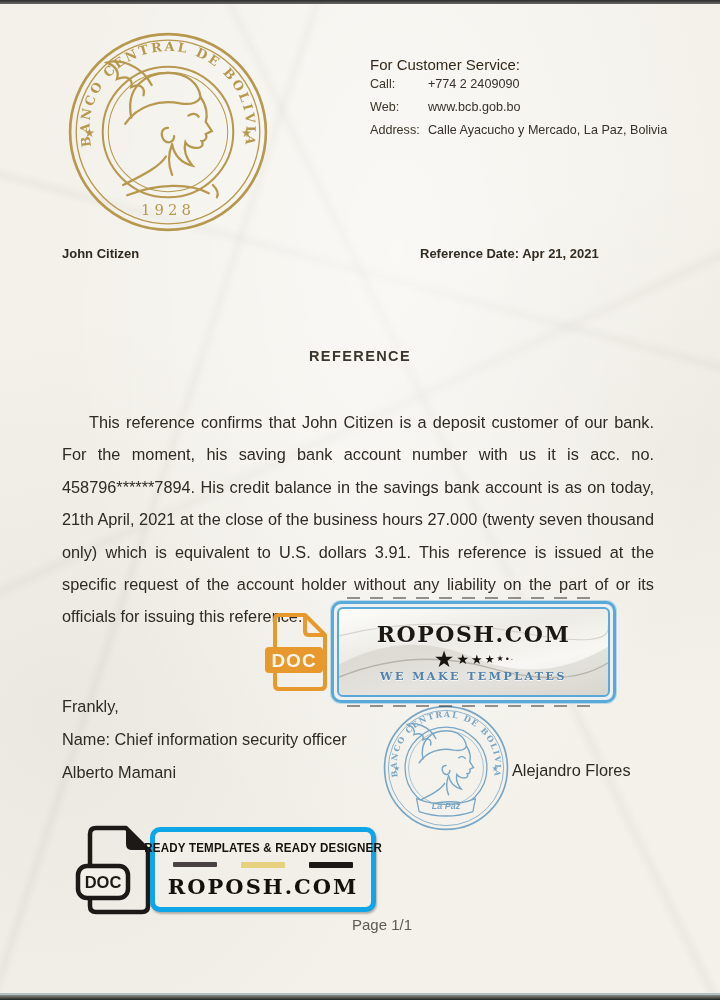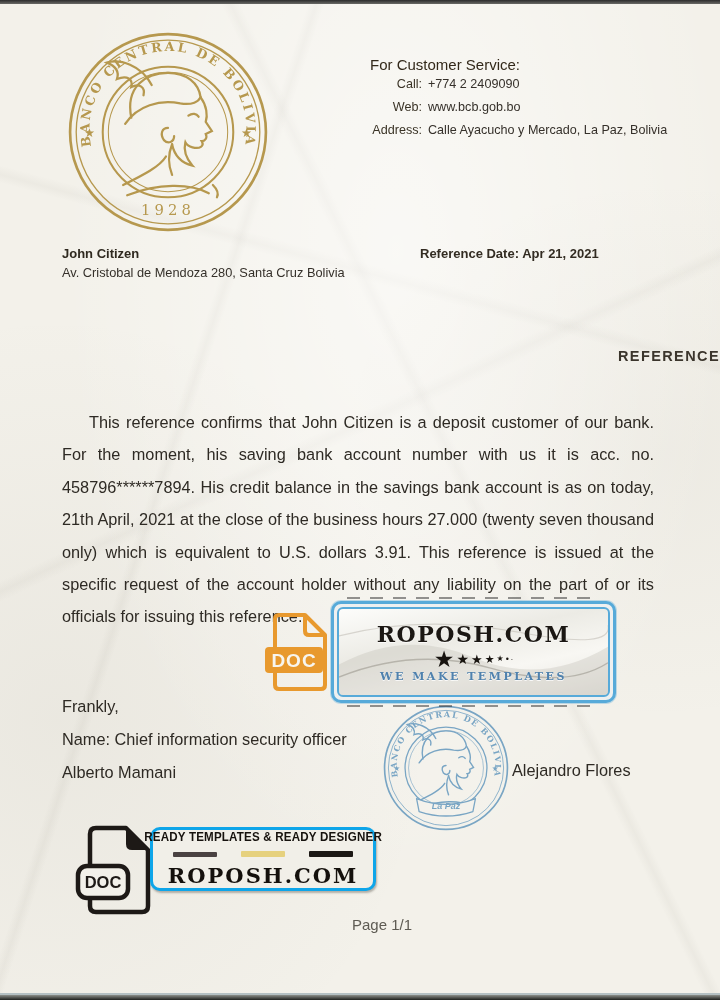--- a/index.html
+++ b/index.html
@@ -35,7 +35,7 @@
   .cs-block{left:370px;top:56px;width:300px;}
   .cs-heading{font-size:15px;font-weight:400;color:#33291a;}
   .cs-row{display:grid;grid-template-columns:52px 1fr;column-gap:6px;font-size:12.6px;line-height:23px;color:#35302a;}
-  .cs-label{color:#3a3326;text-align:right;}
+  .cs-label{color:#3a3326;}
 
   .recipient{left:62px;top:244px;line-height:19px;}
   .recipient-name{font-size:13px;font-weight:600;color:#2f291f;}

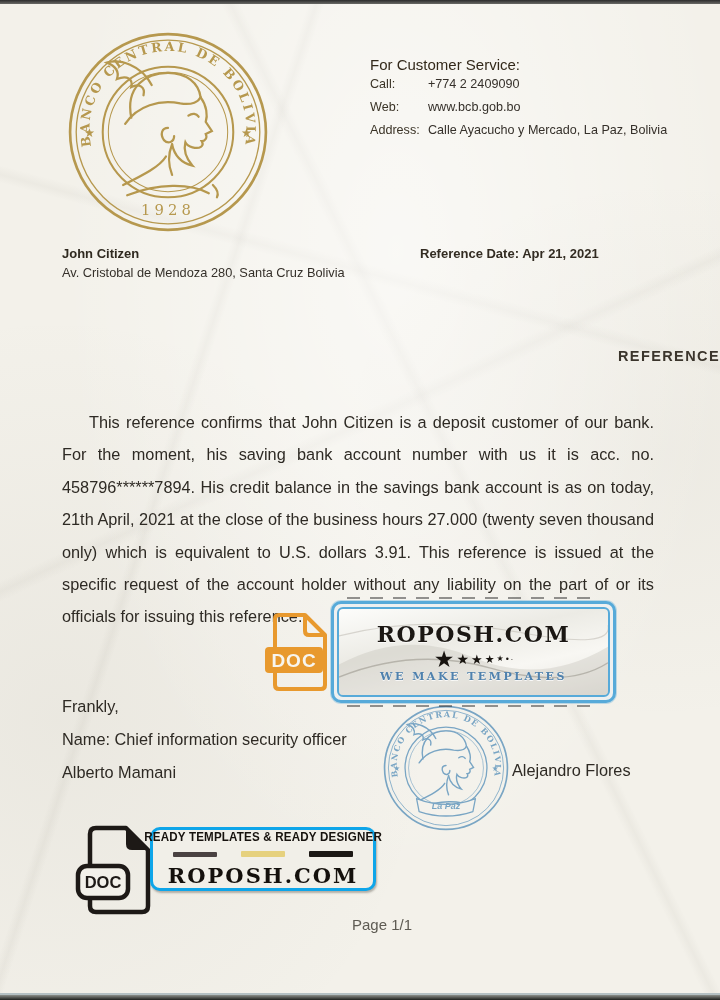--- a/index.html
+++ b/index.html
@@ -145,7 +145,6 @@
 
   <div class="abs recipient">
     <div class="recipient-name">John Citizen</div>
-    <div class="recipient-address">Av. Cristobal de Mendoza 280, Santa Cruz Bolivia</div>
   </div>
 
   <div class="abs account-block">

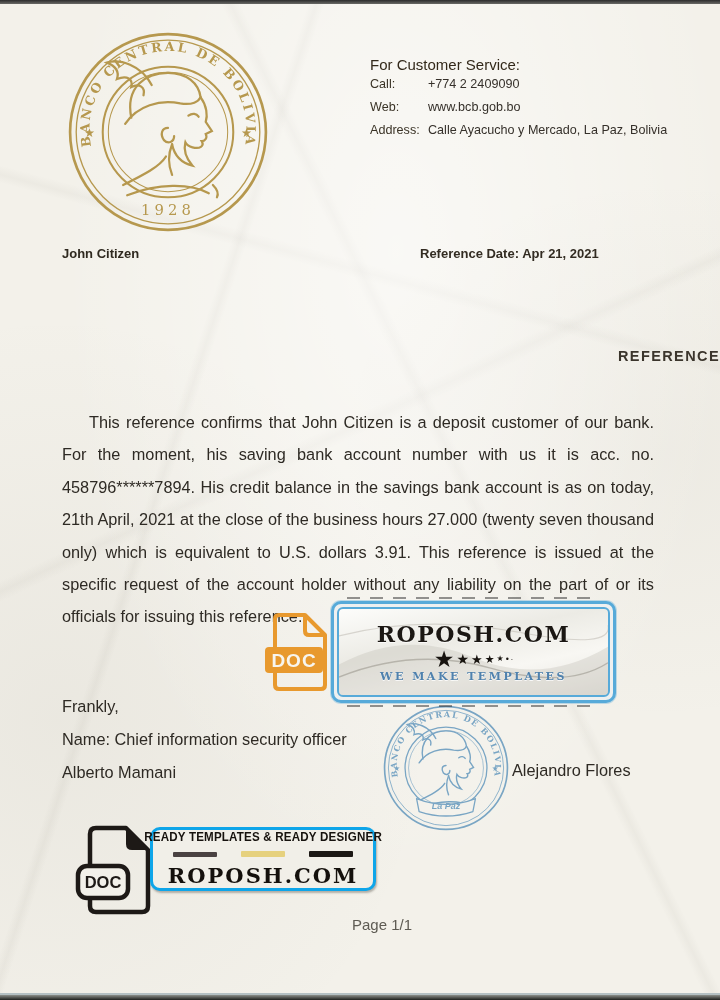--- a/index.html
+++ b/index.html
@@ -43,7 +43,7 @@
 
   .account-block{left:420px;top:244px;line-height:19px;font-size:13px;font-weight:600;color:#332c22;}
 
-  .ref-title{left:0;right:0;top:348px;text-align:right;font-size:14.5px;font-weight:700;letter-spacing:1.4px;color:#3b352c;}
+  .ref-title{left:0;right:0;top:348px;text-align:center;font-size:14.5px;font-weight:700;letter-spacing:1.4px;color:#3b352c;}
 
   .body-text{left:62px;top:406px;width:592px;margin:0;font-size:16.3px;line-height:32.4px;color:#2e2a24;text-align:justify;text-indent:27px;}
 

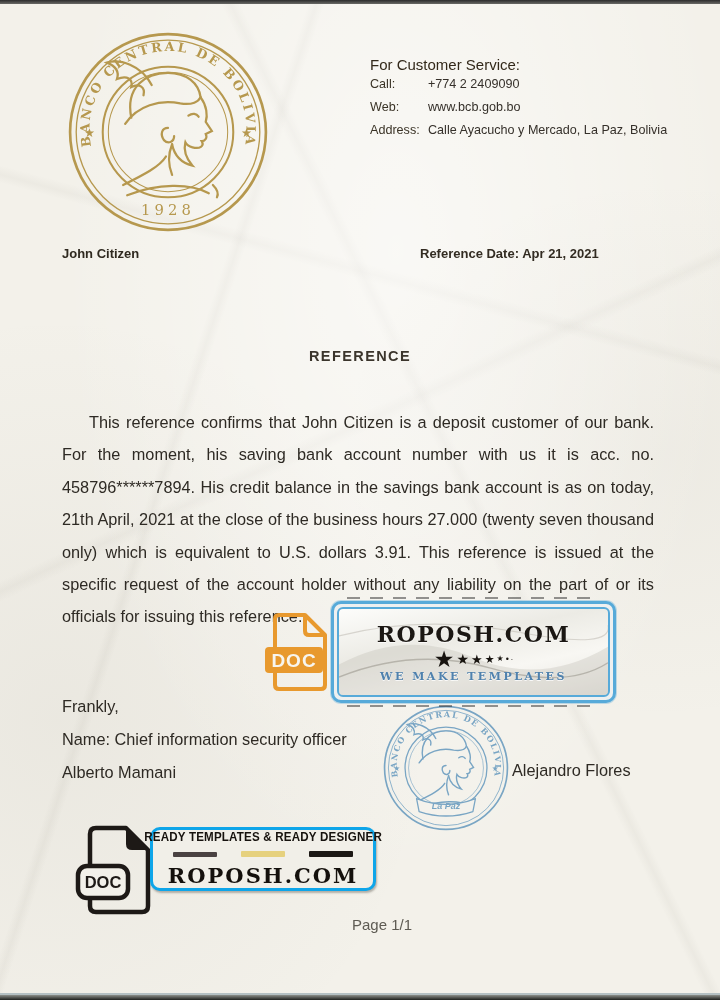--- a/index.html
+++ b/index.html
@@ -80,8 +80,8 @@
   .officer-name{left:512px;top:761px;font-size:16.3px;color:#2e2a24;z-index:4;}
 
   
-  .badge{left:150px;top:827px;width:226px;height:64px;box-sizing:border-box;z-index:2;
-    border:3px solid #0ea5e9;border-radius:10px;background:#f1efe8;
+  .badge{left:150px;top:827px;width:226px;height:85px;box-sizing:border-box;z-index:2;
+    border:5px solid #0ea5e9;border-radius:10px;background:#f1efe8;
     box-shadow:1px 2px 2px rgba(60,55,45,0.35);
     display:flex;flex-direction:column;align-items:center;justify-content:center;}
   .badge-line1{font-size:12.2px;font-weight:800;letter-spacing:0.2px;color:#16120e;transform:scaleX(0.95);white-space:nowrap;}

